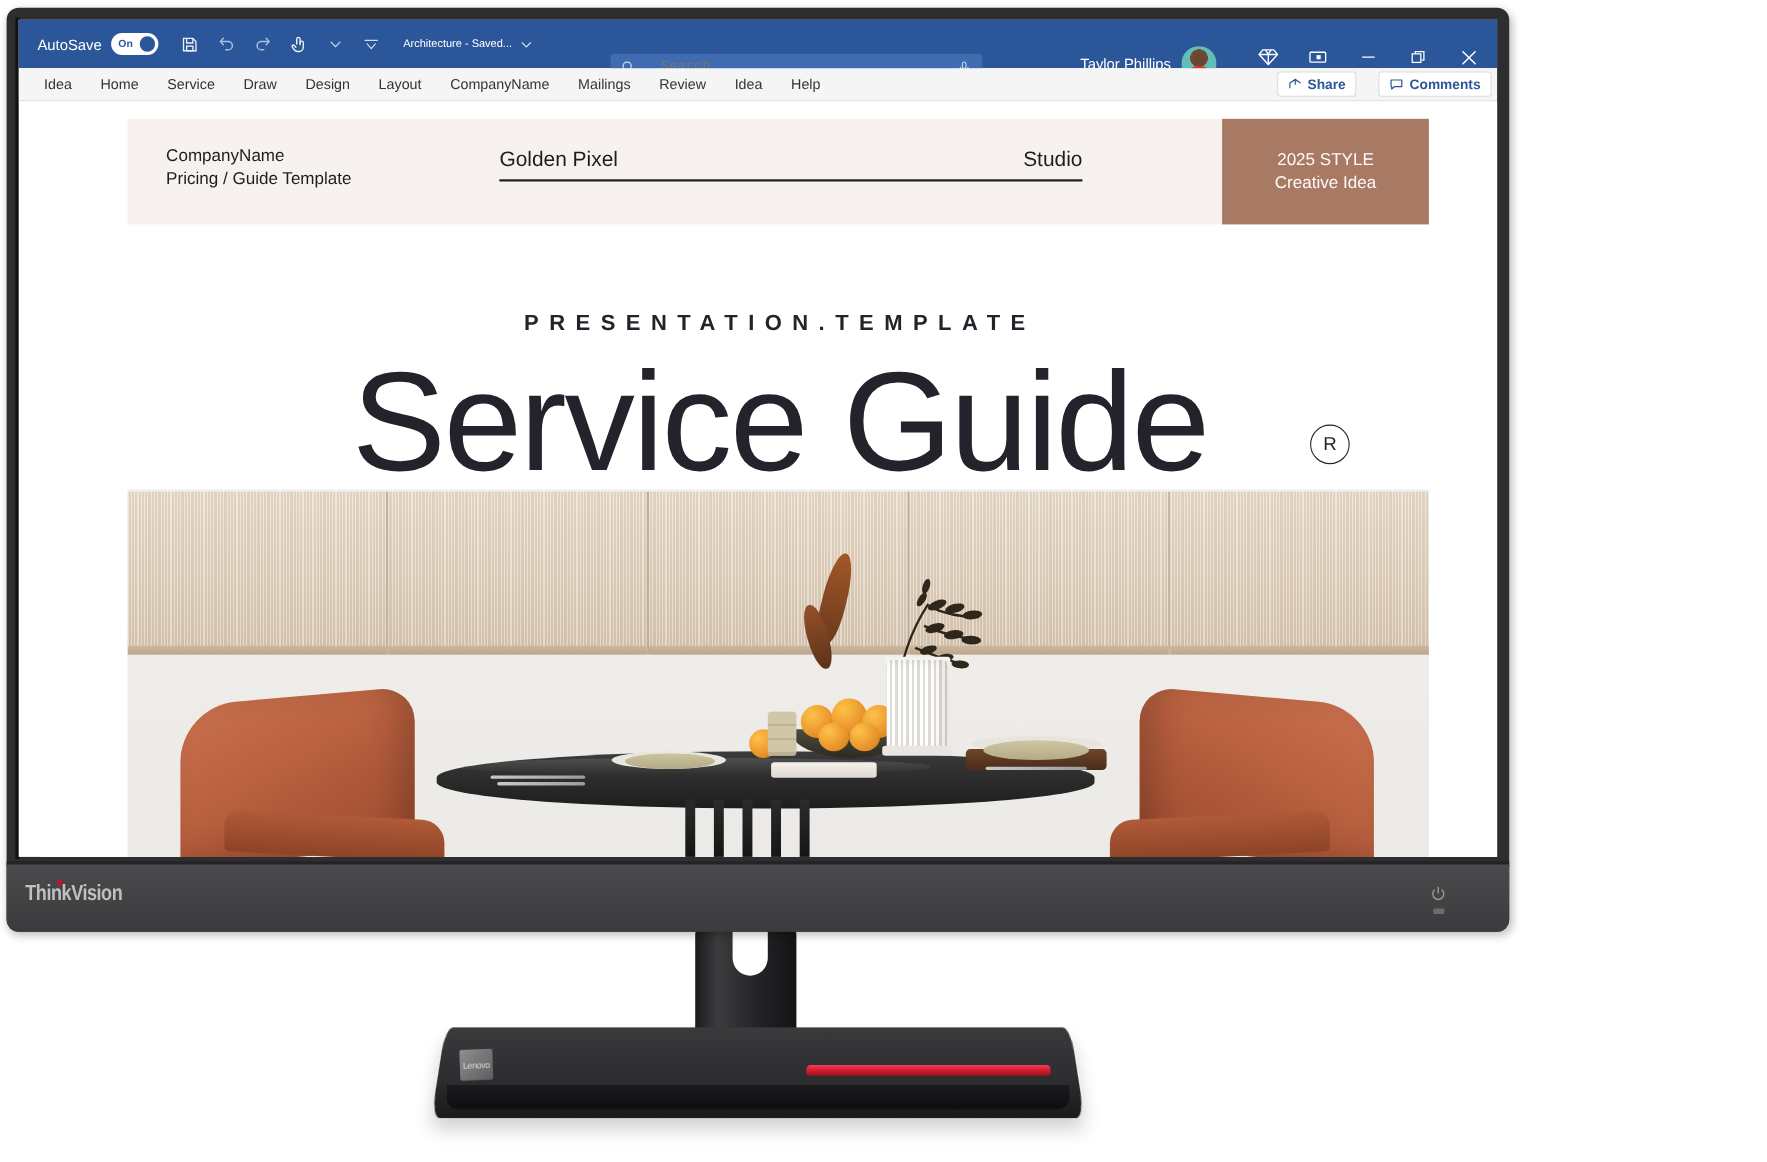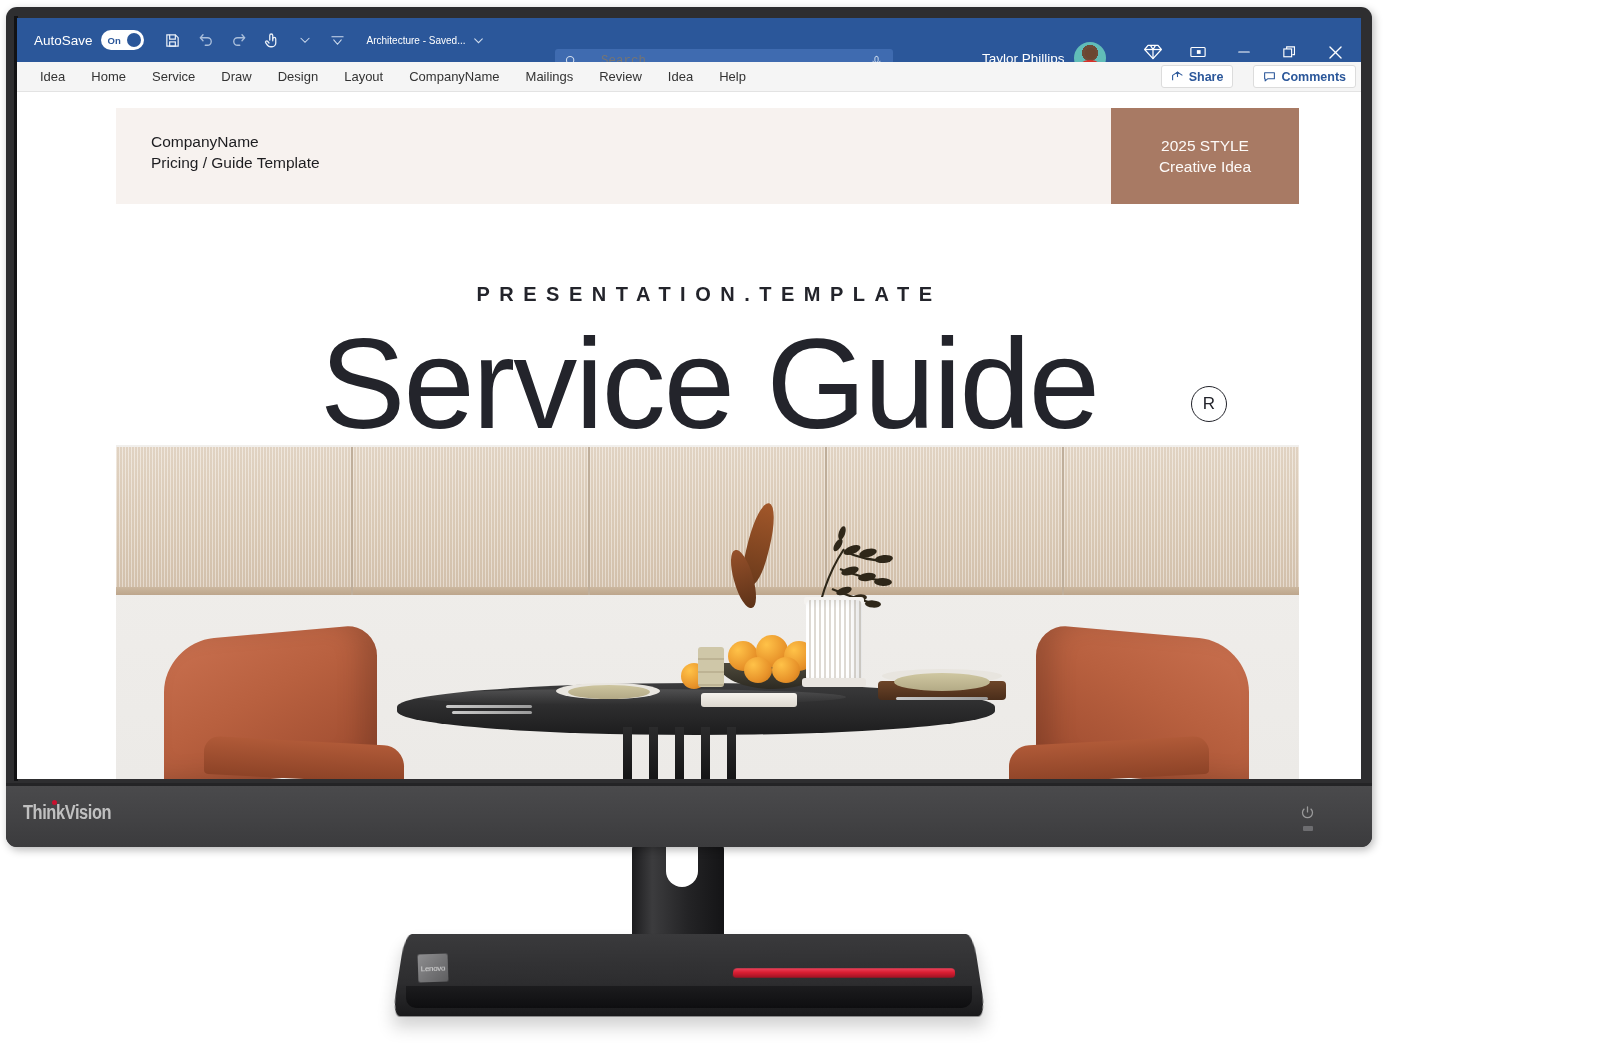--- a/index.html
+++ b/index.html
@@ -678,6 +678,11 @@
           <div>Pricing / Guide Template</div>
         </div>
 
+        <div id="goldenpixel-row">
+          <span id="goldenpixel-text">Golden Pixel</span>
+          <span id="studio-text">Studio</span>
+          <div id="goldenpixel-rule"></div>
+        </div>
 
         <div id="style-badge">
           <div>2025 STYLE</div>

